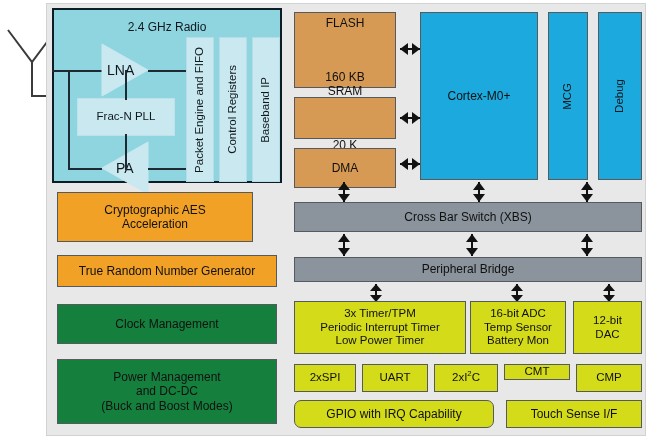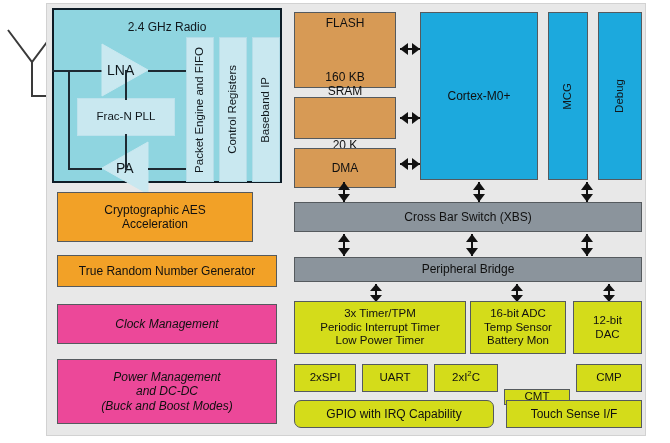--- a/index.html
+++ b/index.html
@@ -66,7 +66,7 @@
   .wire{position:absolute;background:#1d2a33;}
   
   .orange{background:#f2a127;}
-  .purple{background:#ec4899;font-style:italic;}
+  .purple{background:#15803d;}
   .brown{background:#d79a55;gap:40px;}
   .cyan{background:#1ca9dd;}
   .gray{background:#8b949c;}

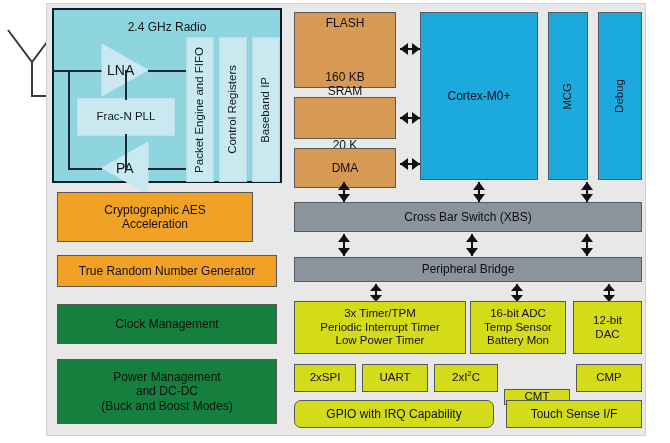--- a/index.html
+++ b/index.html
@@ -297,7 +297,7 @@
   <div class="blk green t115" style="left:434px;top:364px;width:64px;height:28px;">
     <span><span>2xI</span><sup>2</sup><span>C</span></span>
   </div>
-  <div class="blk green t115" style="left:504px;top:364px;width:66px;height:16px;margin-top:25px;">
+  <div class="blk green t115" style="left:504px;top:364px;width:66px;height:16px;">
     <span>CMT</span>
   </div>
   <div class="blk green t115" style="left:576px;top:364px;width:66px;height:28px;">

